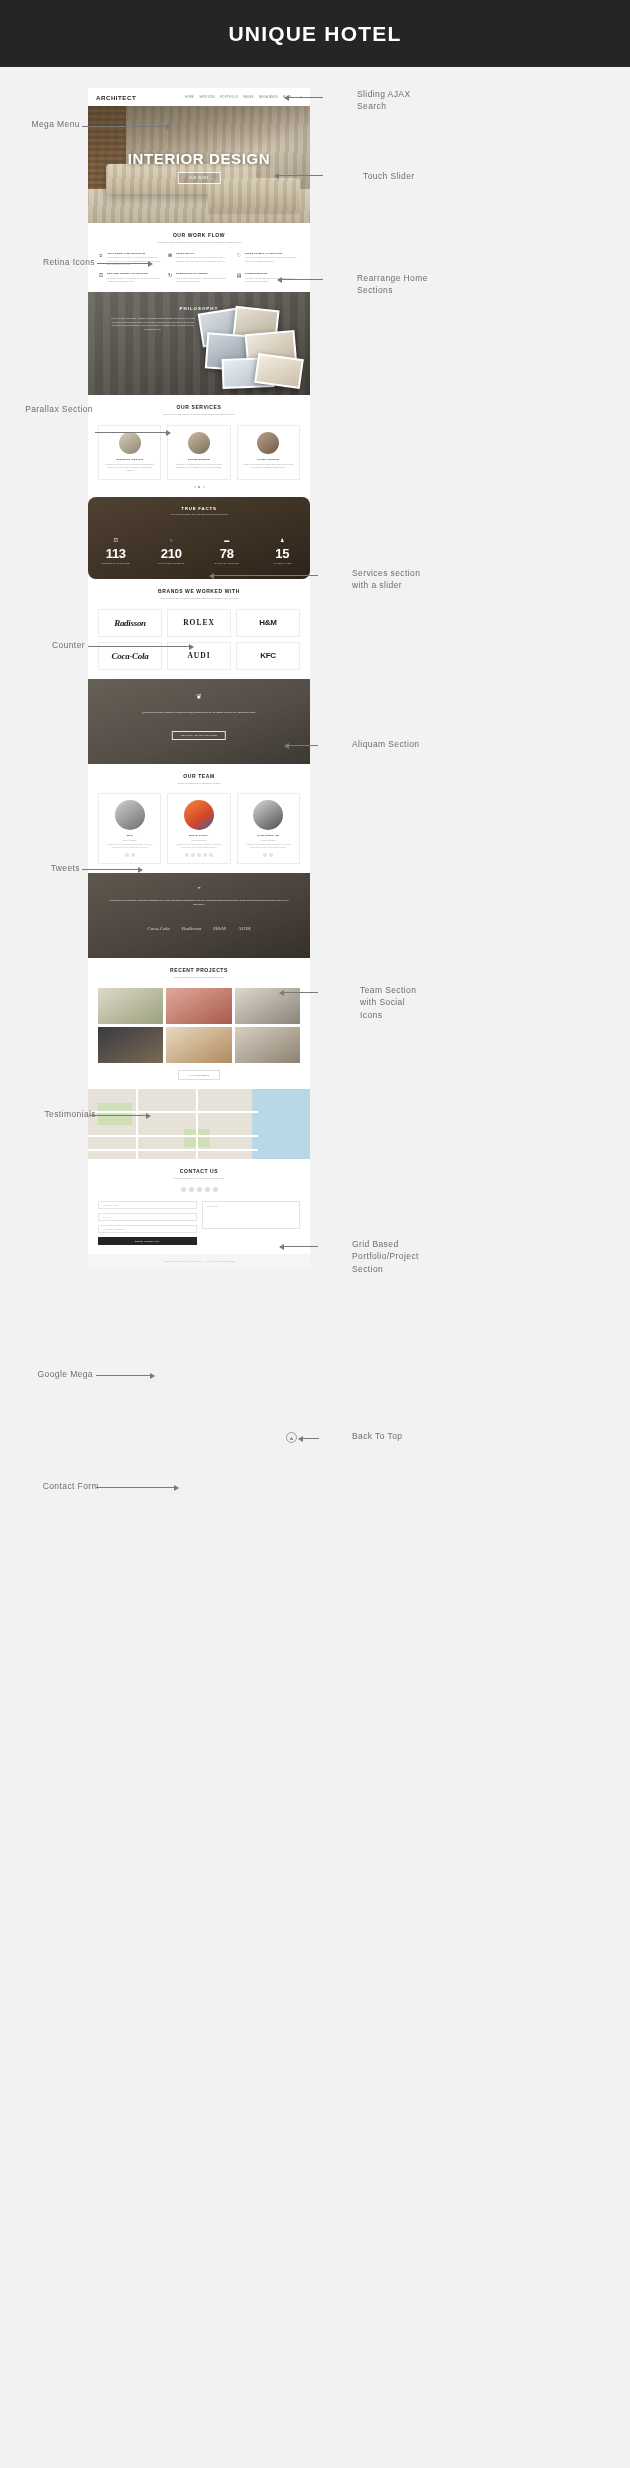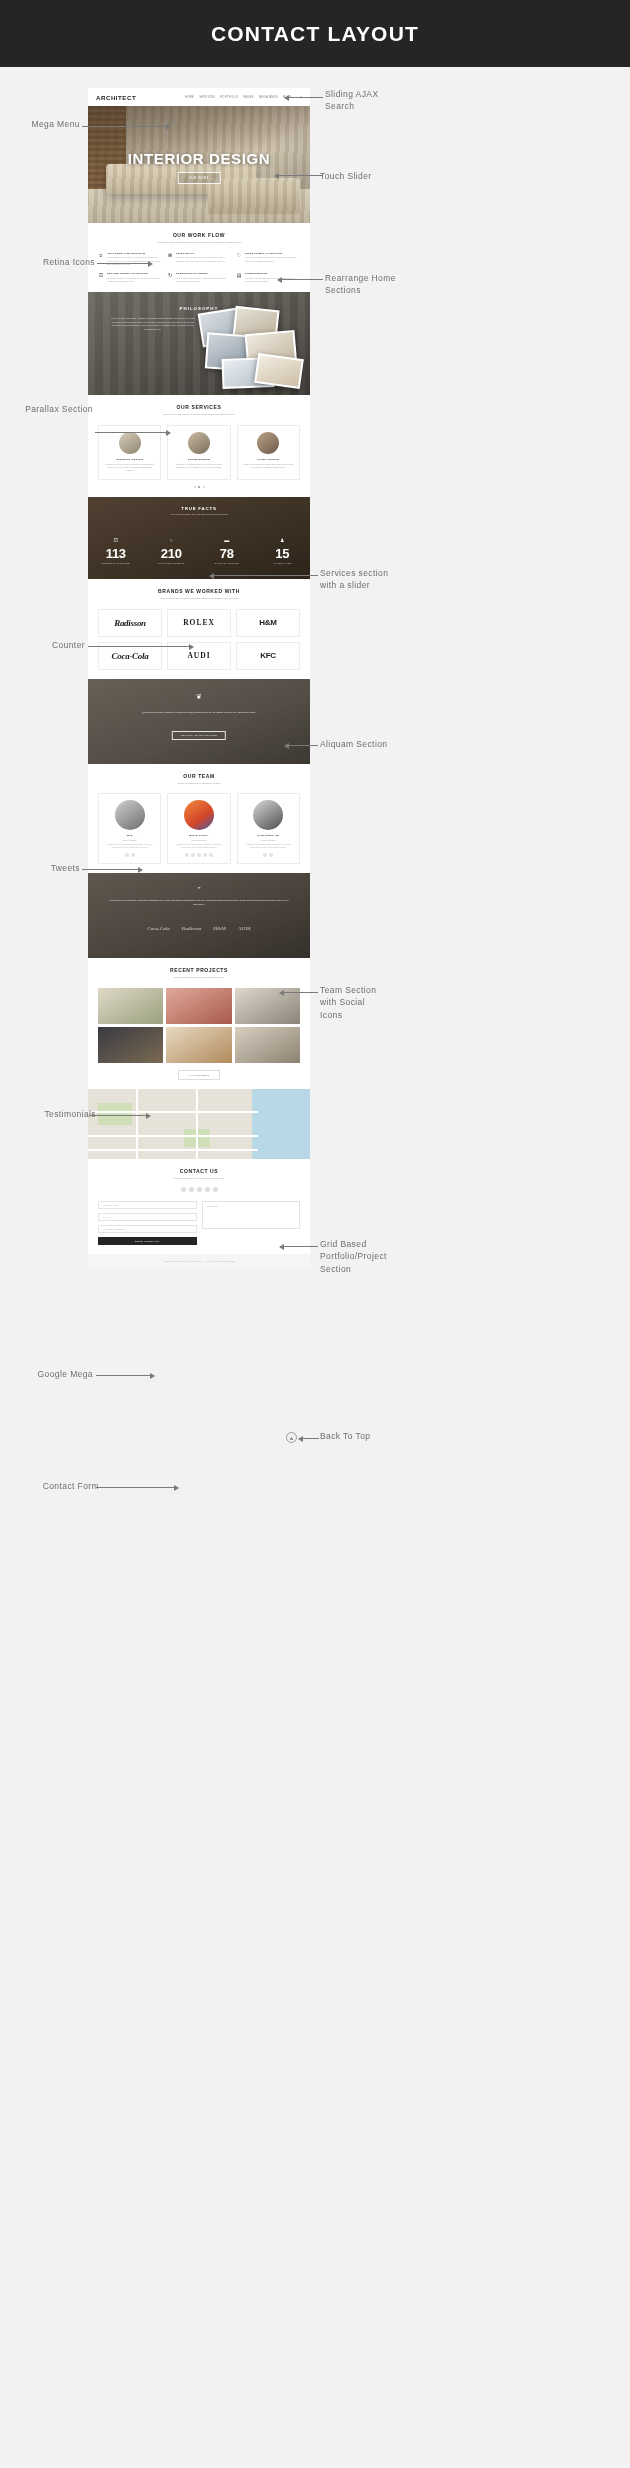--- a/index.html
+++ b/index.html
@@ -183,7 +183,7 @@
 <body>
 
 <div class="banner">
-  <h1>CONTACT LAYOUT</h1>
+  <h1>UNIQUE HOTEL</h1>
 </div>
 
 <div class="page">

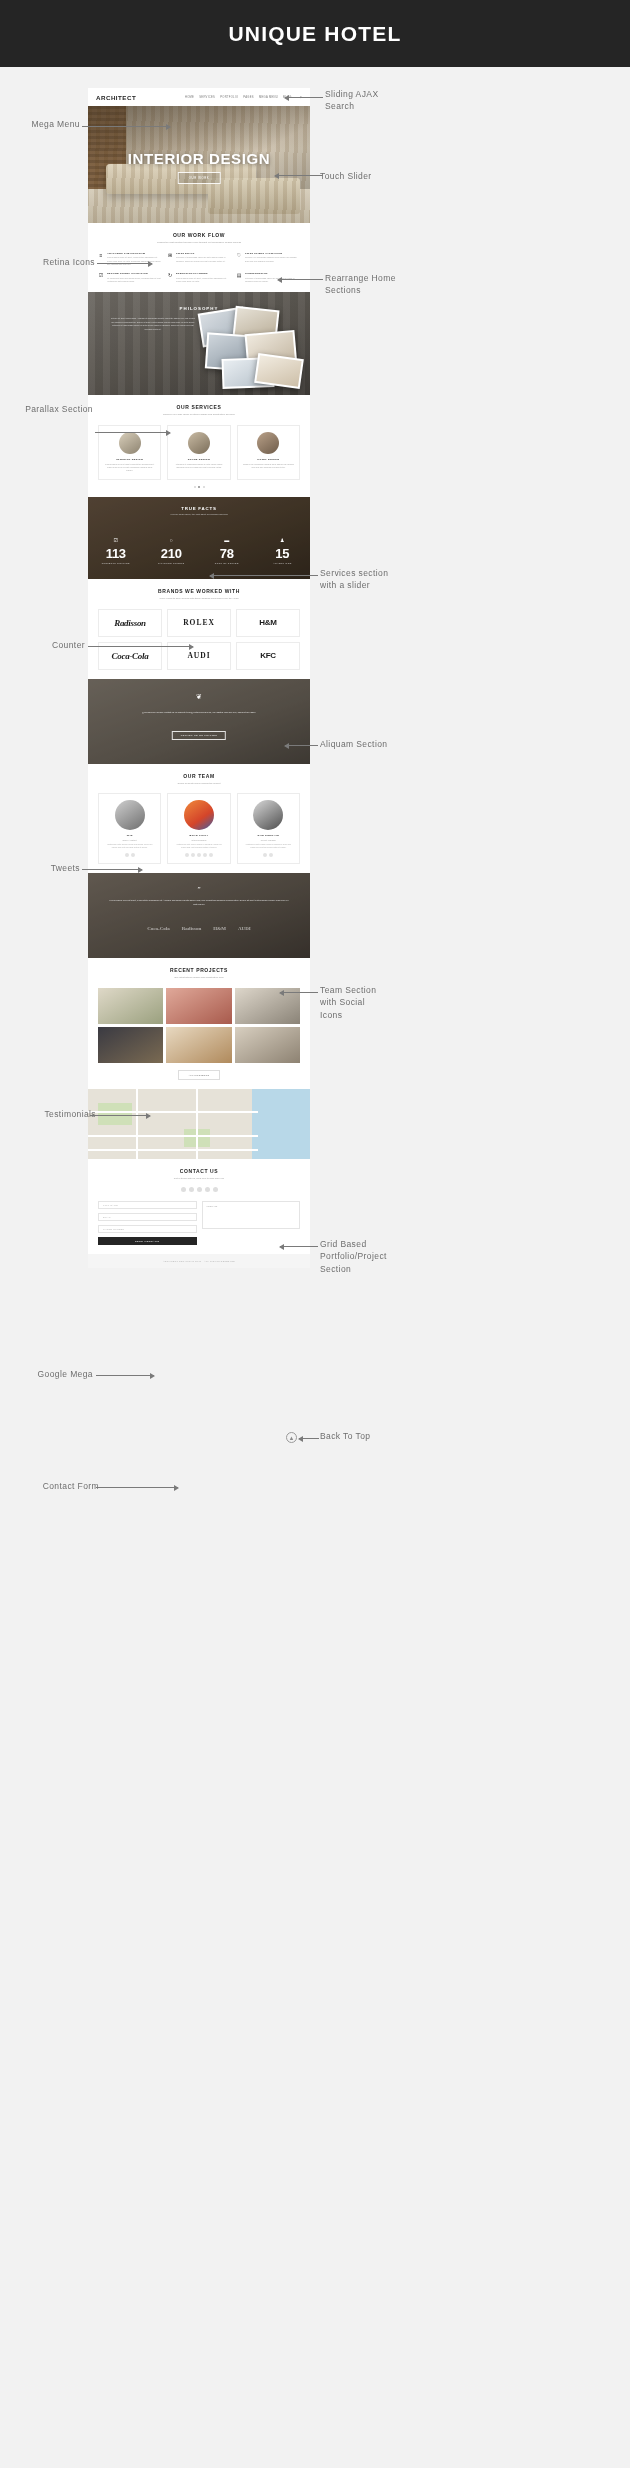--- a/index.html
+++ b/index.html
@@ -170,7 +170,7 @@
   
   .ann{position:absolute;font-size:8.5px;color:#6e6e6e;letter-spacing:.4px;line-height:1.45;}
   .annL{text-align:right;}
-  .annR{text-align:left;}
+  .annR{text-align:left;margin-left:32px;}
   .line{position:absolute;height:1px;background:#7a7a7a;}
   .arrowR:after{content:"";position:absolute;right:-1px;top:-2.5px;border-left:5px solid #7a7a7a;
     border-top:3px solid transparent;border-bottom:3px solid transparent;}

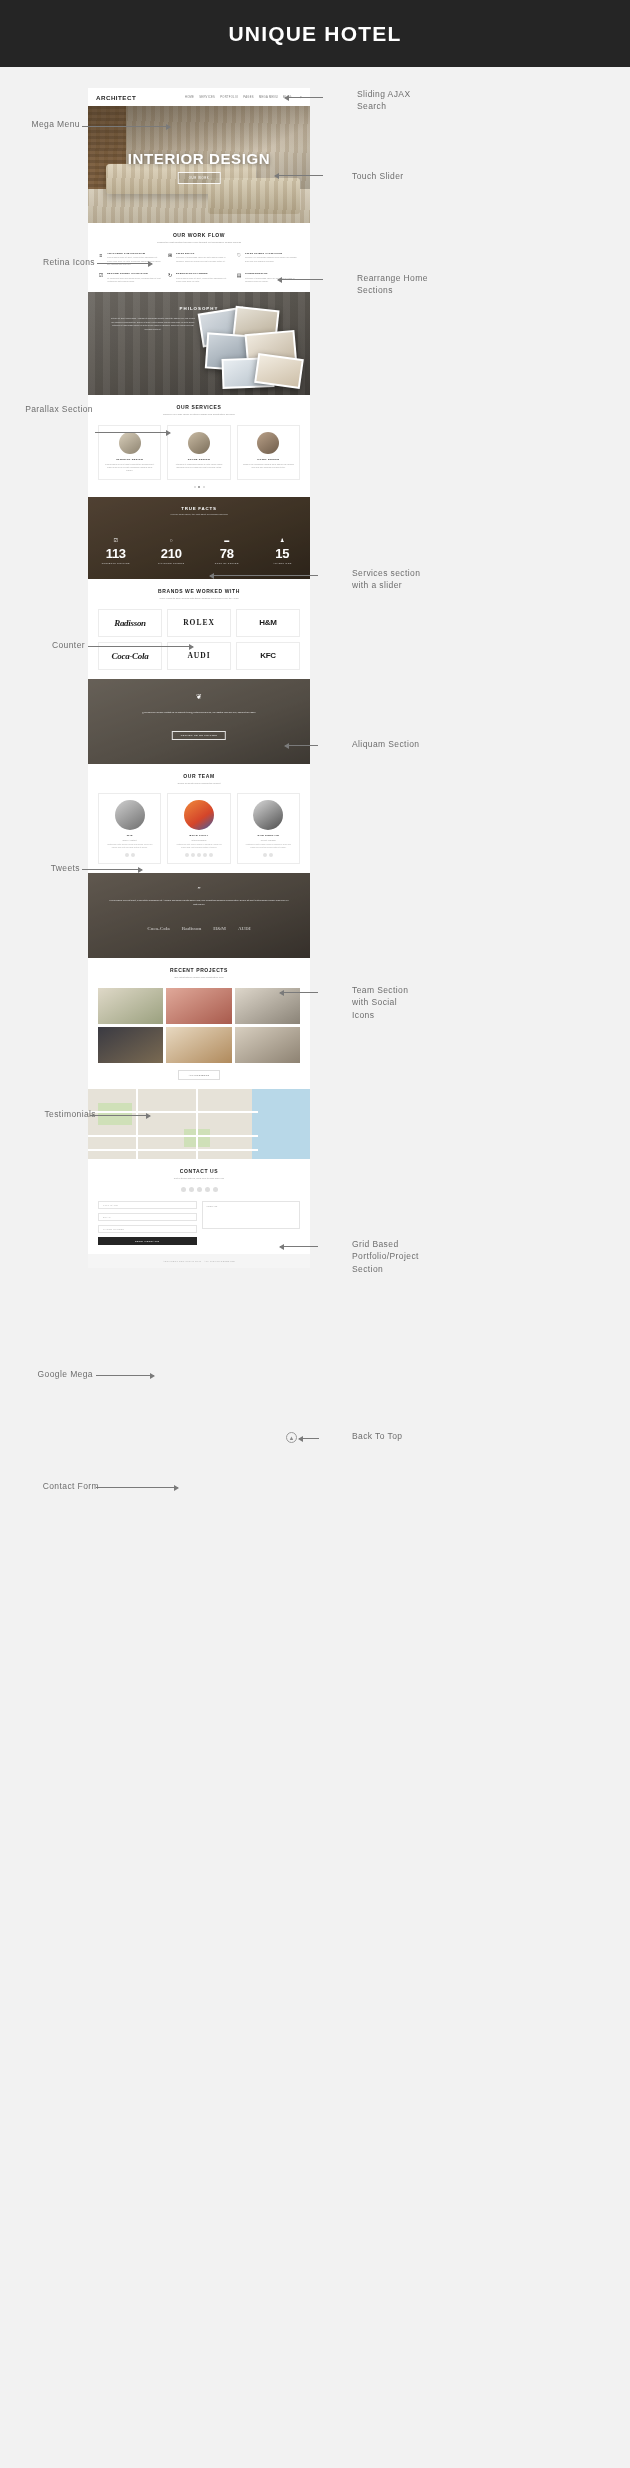--- a/index.html
+++ b/index.html
@@ -481,7 +481,7 @@
 Search</div>
 <div class="line arrowL" style="left:285px;top:97px;width:38px;"></div>
 
-<div class="ann annR" style="left:320px;top:170px;width:95px;">Touch Slider</div>
+<div class="ann annR" style="left:331px;top:170px;width:95px;">Touch Slider</div>
 <div class="line arrowL" style="left:275px;top:175px;width:48px;"></div>
 
 <div class="ann annL" style="left:10px;top:256px;width:85px;">Retina Icons</div>

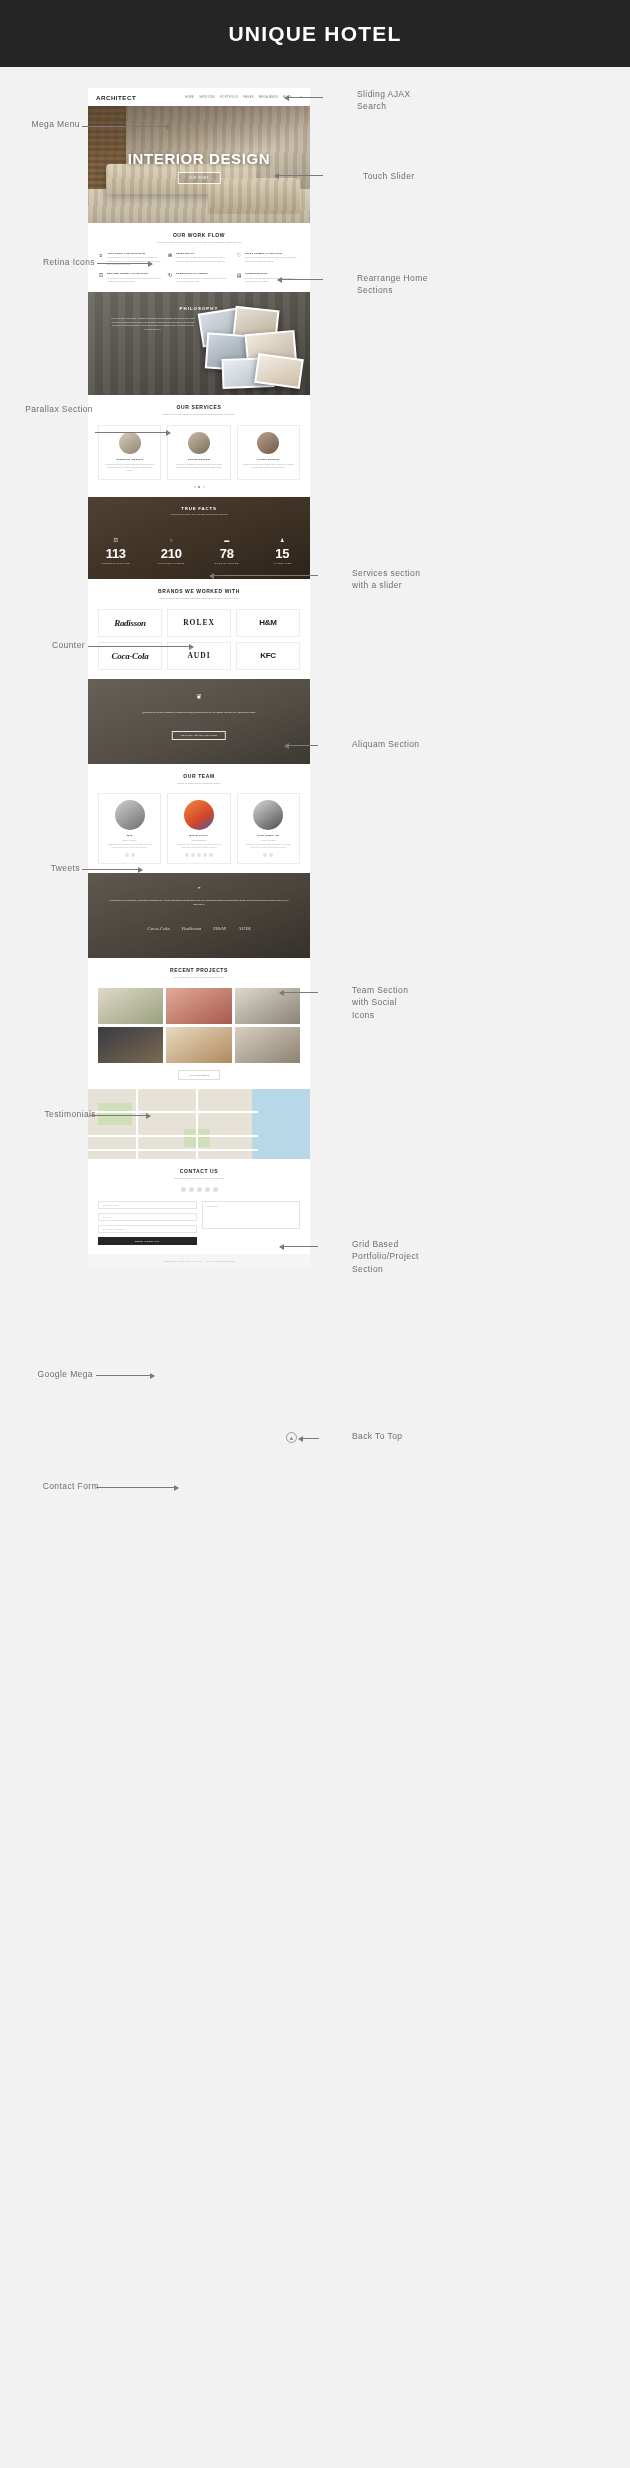--- a/index.html
+++ b/index.html
@@ -93,7 +93,7 @@
 
   
   .cnt{height:82px;position:relative;
-       background:linear-gradient(160deg,#6b5744,#50412f 60%,#3b2f22);}
+       background:linear-gradient(160deg,#6b5744,#50412f 60%,#3b2f22);border-radius:8px;}
   .cnt::before{content:"";position:absolute;inset:0;background:rgba(0,0,0,.25);}
   .cnth{position:absolute;left:0;right:0;top:9px;text-align:center;color:#fff;font-size:4.4px;
     font-weight:bold;letter-spacing:.8px;z-index:2;}

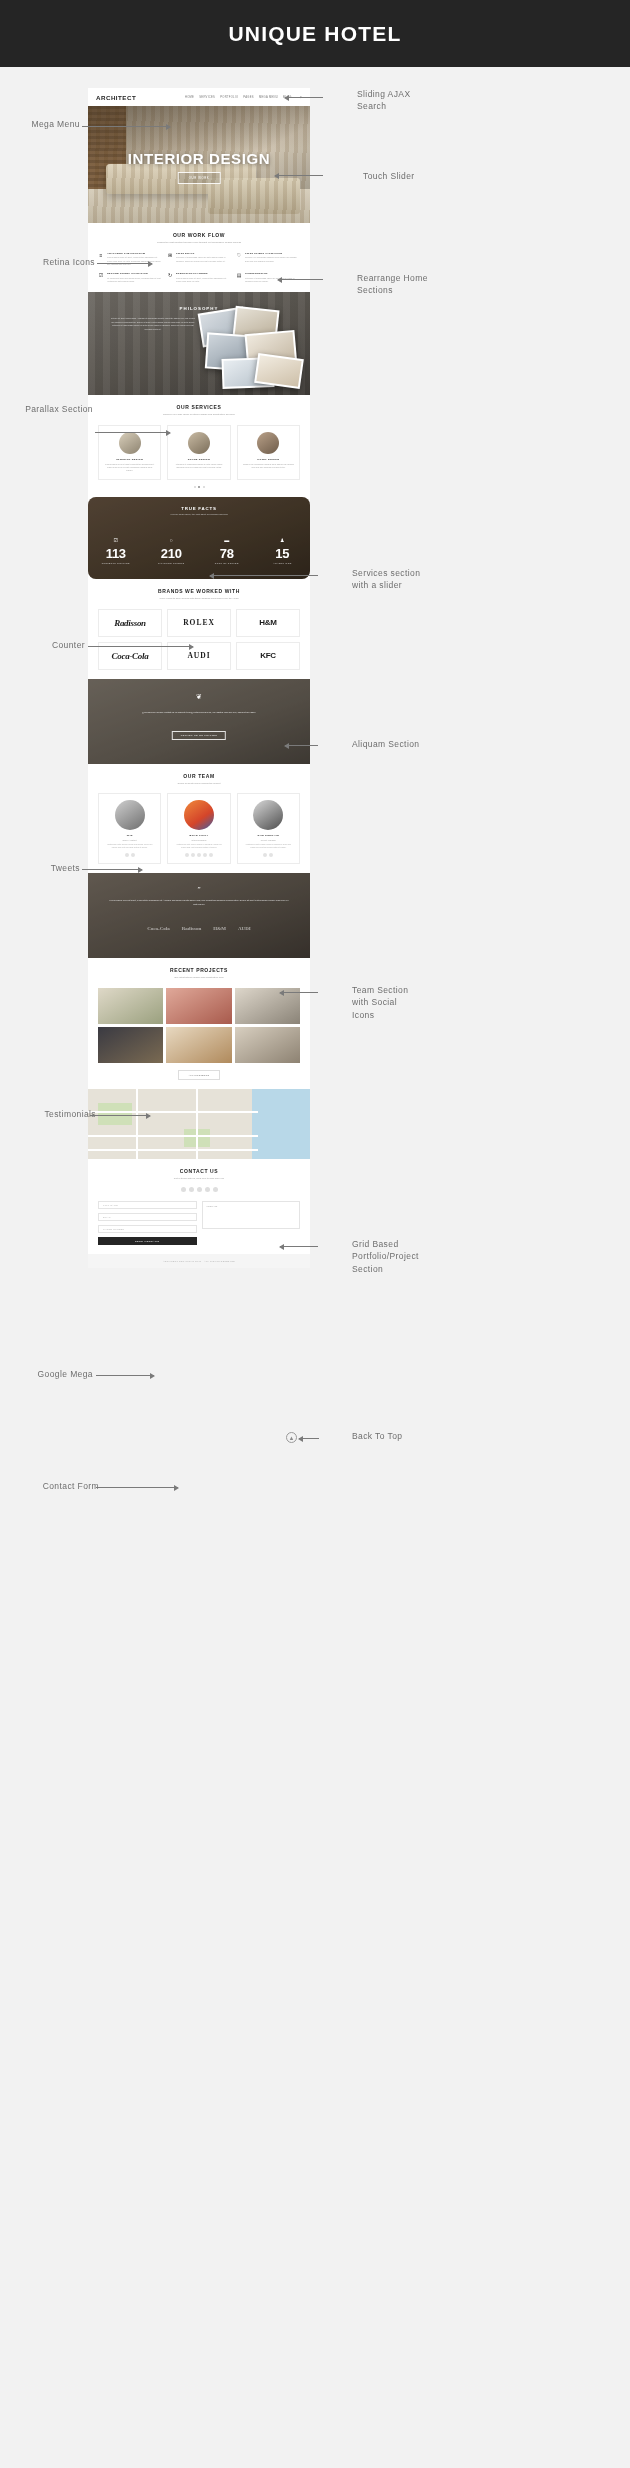--- a/index.html
+++ b/index.html
@@ -507,7 +507,7 @@
 <div class="ann annL" style="left:10px;top:862px;width:70px;">Tweets</div>
 <div class="line arrowR" style="left:82px;top:869px;width:60px;"></div>
 
-<div class="ann annR" style="left:320px;top:984px;width:100px;white-space:pre-line;">Team Section
+<div class="ann annR" style="left:328px;top:984px;width:100px;white-space:pre-line;">Team Section
 with Social
 Icons</div>
 <div class="line arrowL" style="left:280px;top:992px;width:38px;"></div>

